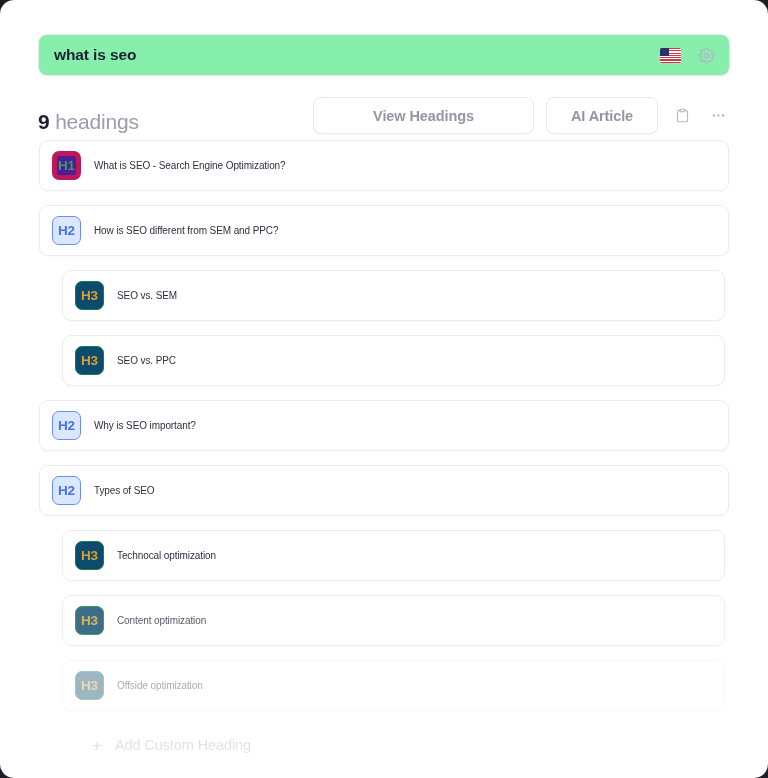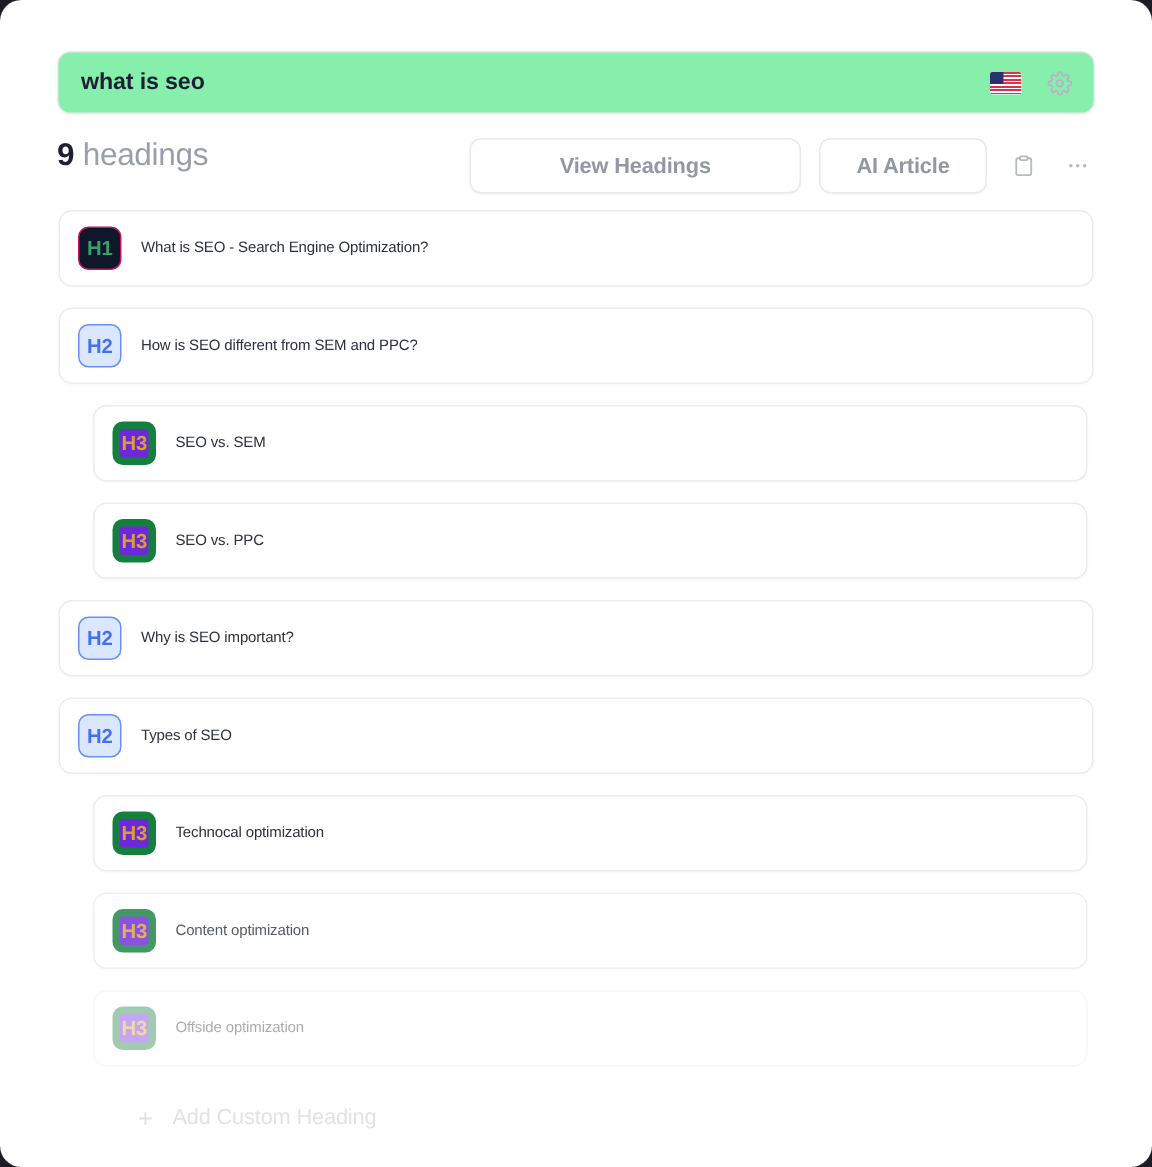--- a/index.html
+++ b/index.html
@@ -84,7 +84,7 @@
     position: absolute;
     left: 38px; top: 92px;
     width: 692px; height: 42px;
-    display: flex; align-items: flex-start;
+    display: flex; align-items: flex-end;
   }
   .count-label {
     font-size: 21px;

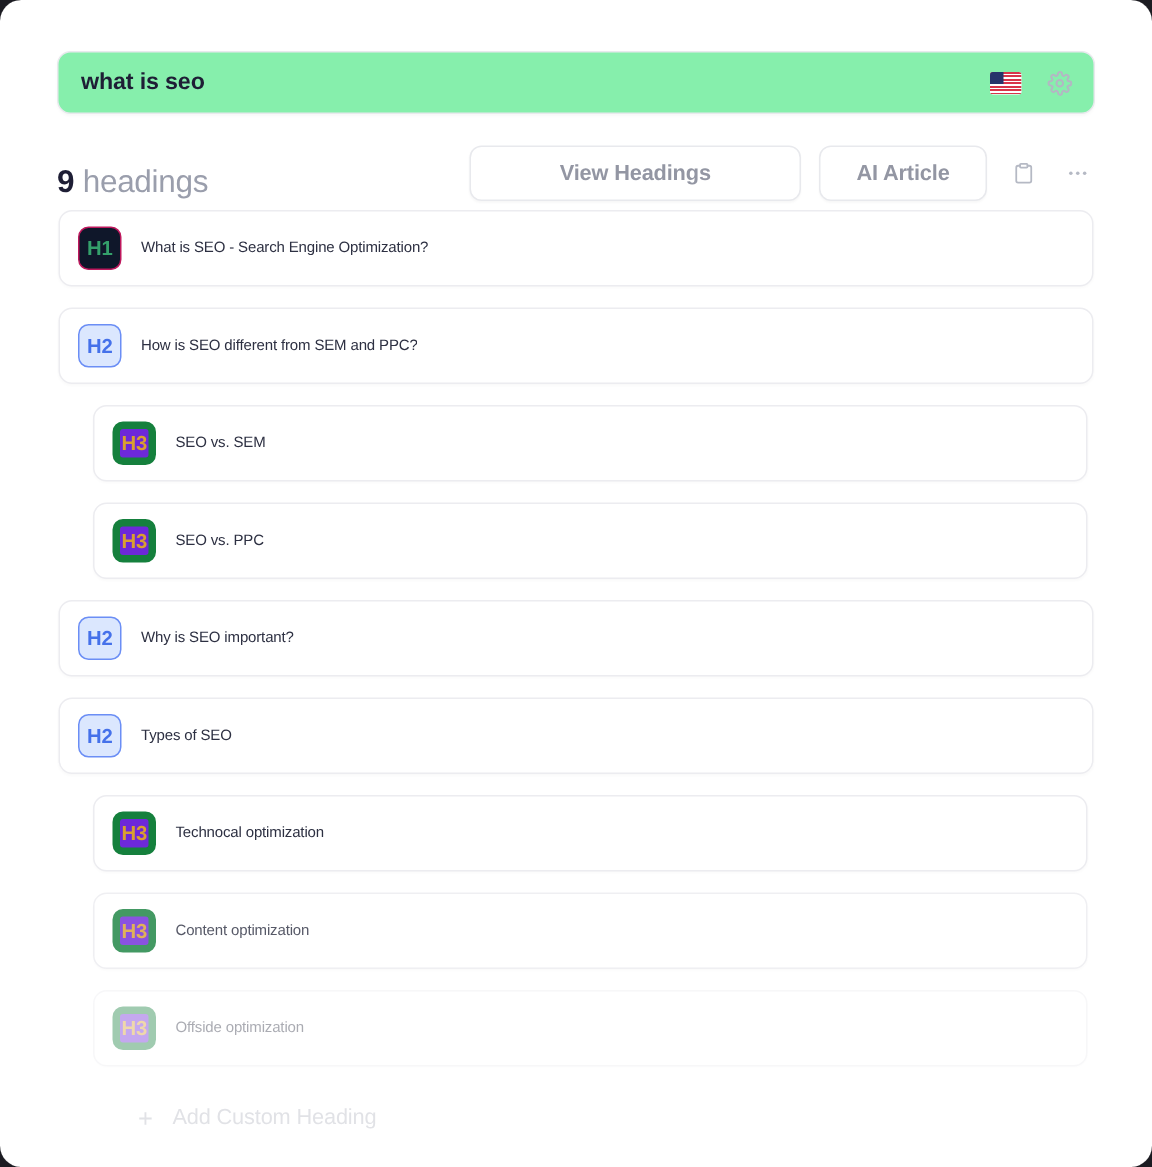--- a/index.html
+++ b/index.html
@@ -151,7 +151,7 @@
     letter-spacing: -0.2px;
     flex: 0 0 auto;
   }
-  .badge.h1 { background: #0f172a; border: 1px solid #be185d; color: #34a06b; }
+  .badge.h1 { background: #4c1d95; border: 5px solid #be185d; color: #34a06b; }
   .badge.h2 { background: #dbe7fe; border: 1px solid #6b8ef5; color: #4571ea; }
   .badge.h3 { background: #6d28d9; border: 5px solid #15803d; color: #d9a02f; }
 

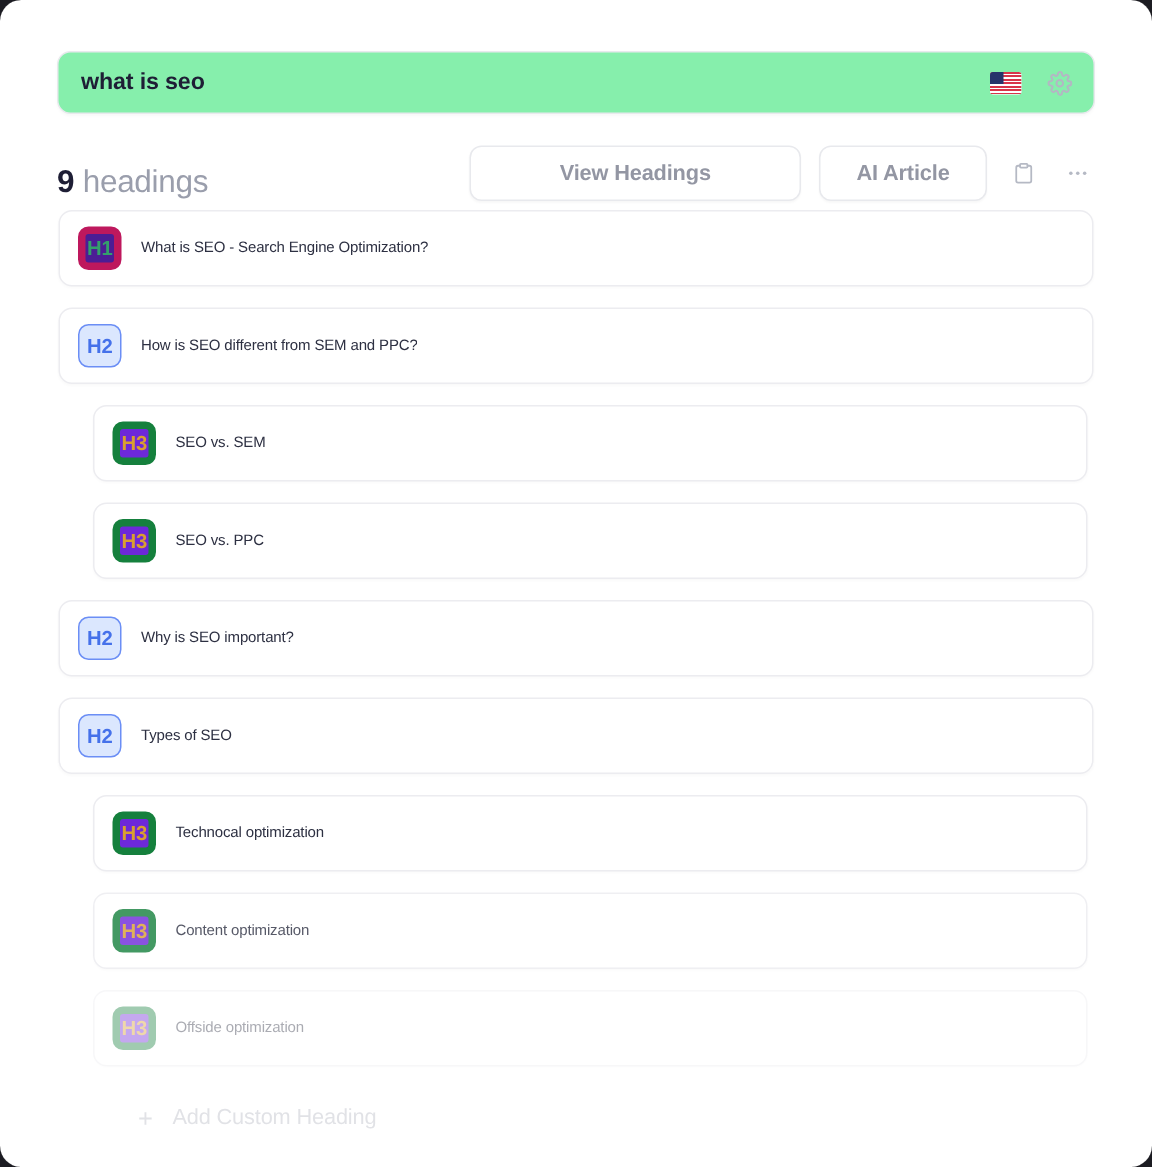--- a/index.html
+++ b/index.html
@@ -153,7 +153,7 @@
   }
   .badge.h1 { background: #4c1d95; border: 5px solid #be185d; color: #34a06b; }
   .badge.h2 { background: #dbe7fe; border: 1px solid #6b8ef5; color: #4571ea; }
-  .badge.h3 { background: #6d28d9; border: 5px solid #15803d; color: #d9a02f; }
+  .badge.h3 { background: #0c4a6e; border: 1px solid #15803d; color: #d9a02f; }
 
   .row-text {
     margin-left: 13px;

